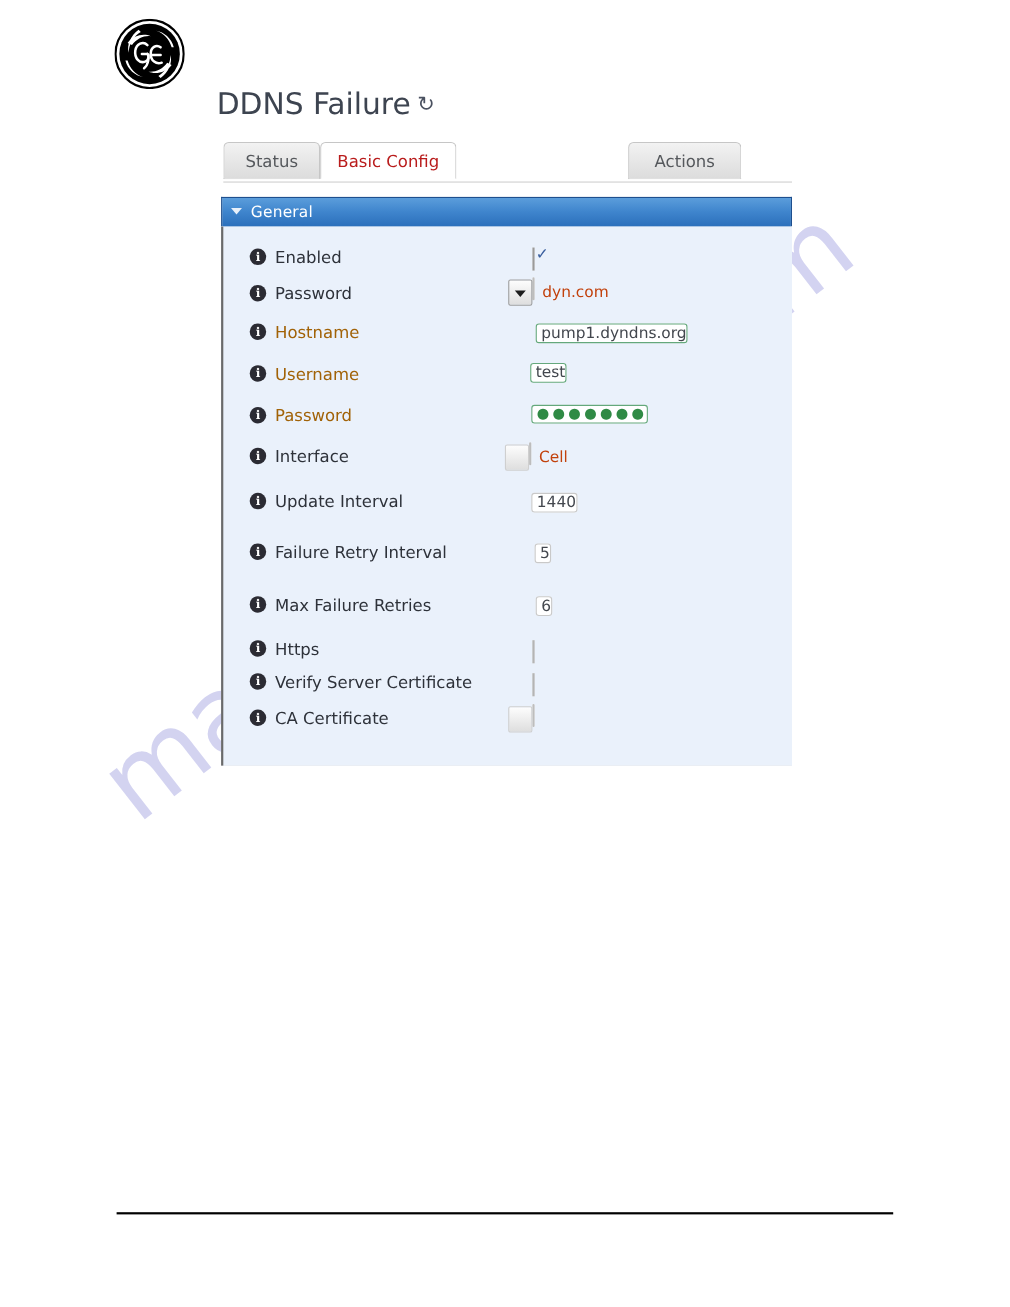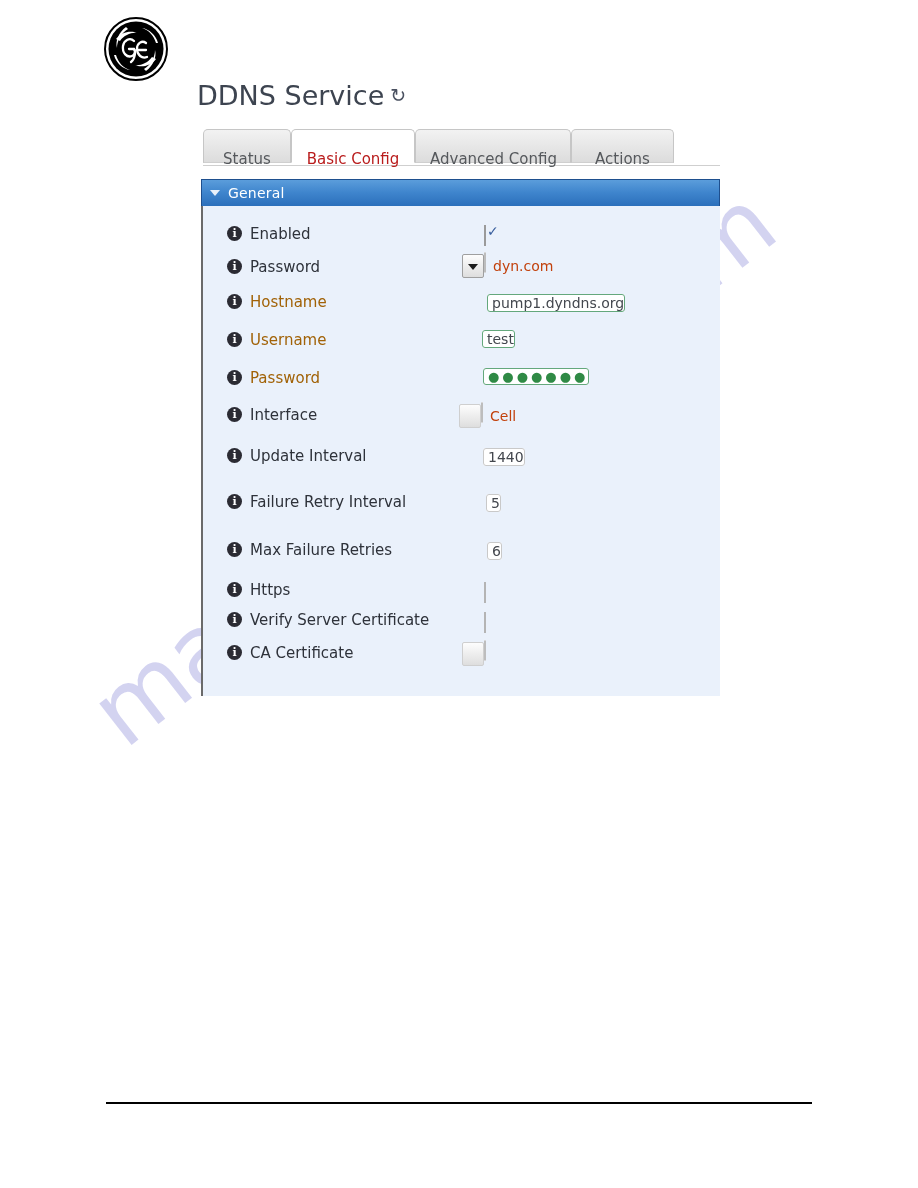--- a/index.html
+++ b/index.html
@@ -324,7 +324,7 @@
 </div>
 
 <div id="page-title">
-  <span>DDNS Service</span><span class="refresh-icon">↻</span>
+  <span>DDNS Failure</span><span class="refresh-icon">↻</span>
 </div>
 
 <div id="tabstrip">

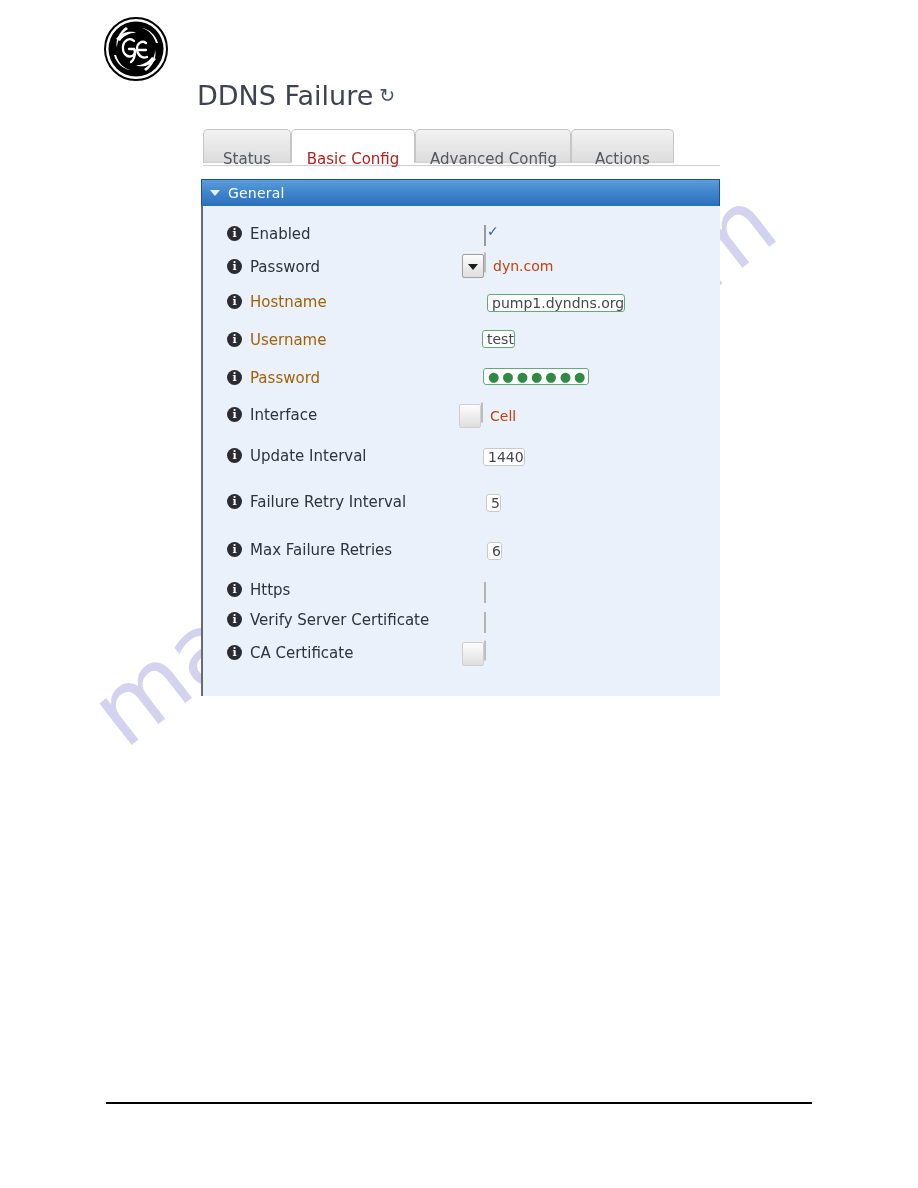--- a/index.html
+++ b/index.html
@@ -88,7 +88,7 @@
     top: 0;
     height: 34px;
     line-height: 34px;
-    padding: 12px 14px;
+    padding: 0 14px;
     box-sizing: border-box;
     font-size: 15px;
     font-family: "DejaVu Sans", sans-serif;

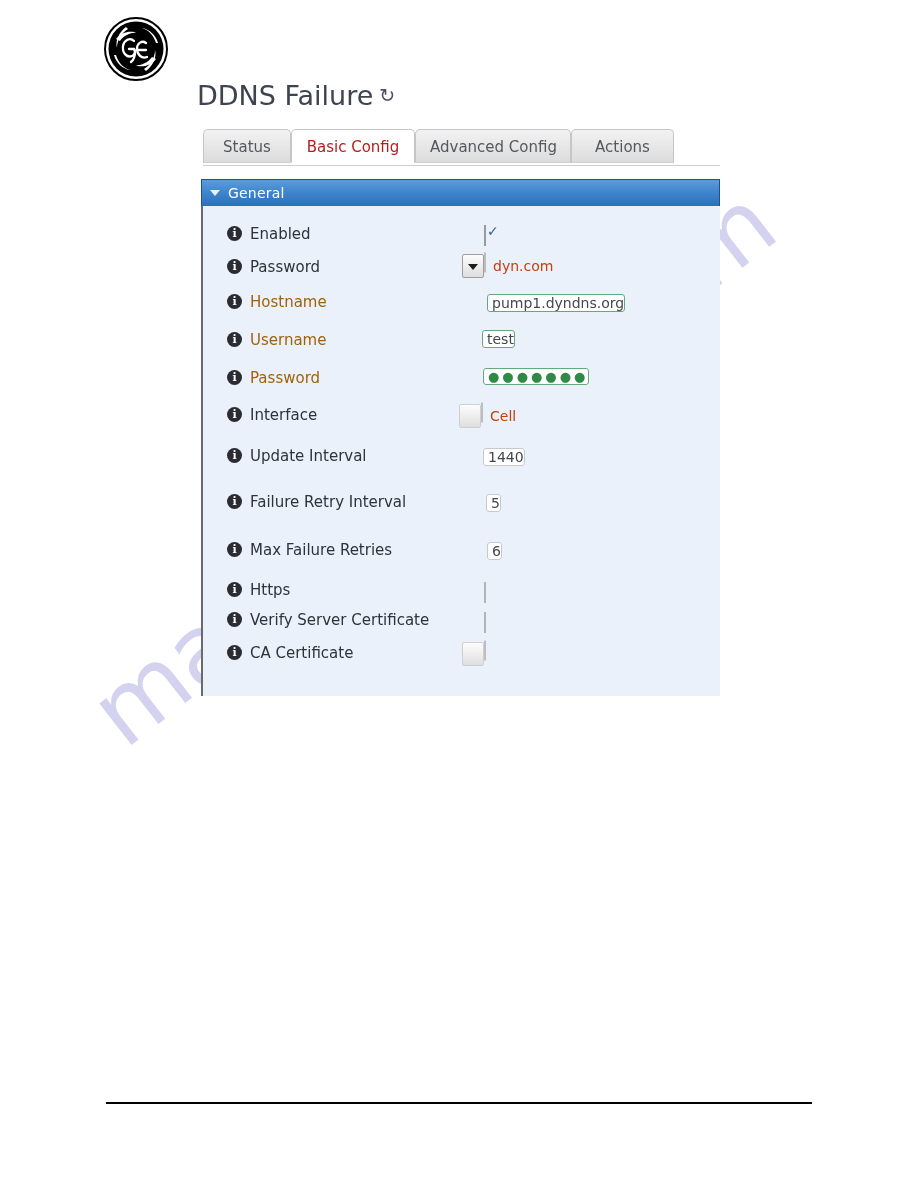--- a/index.html
+++ b/index.html
@@ -334,9 +334,6 @@
   <div class="tab active" id="tab-basic">
     <span>Basic Config</span>
   </div>
-  <div class="tab inactive" id="tab-advanced">
-    <span>Advanced Config</span>
-  </div>
   <div class="tab inactive" id="tab-actions">
     <span>Actions</span>
   </div>

